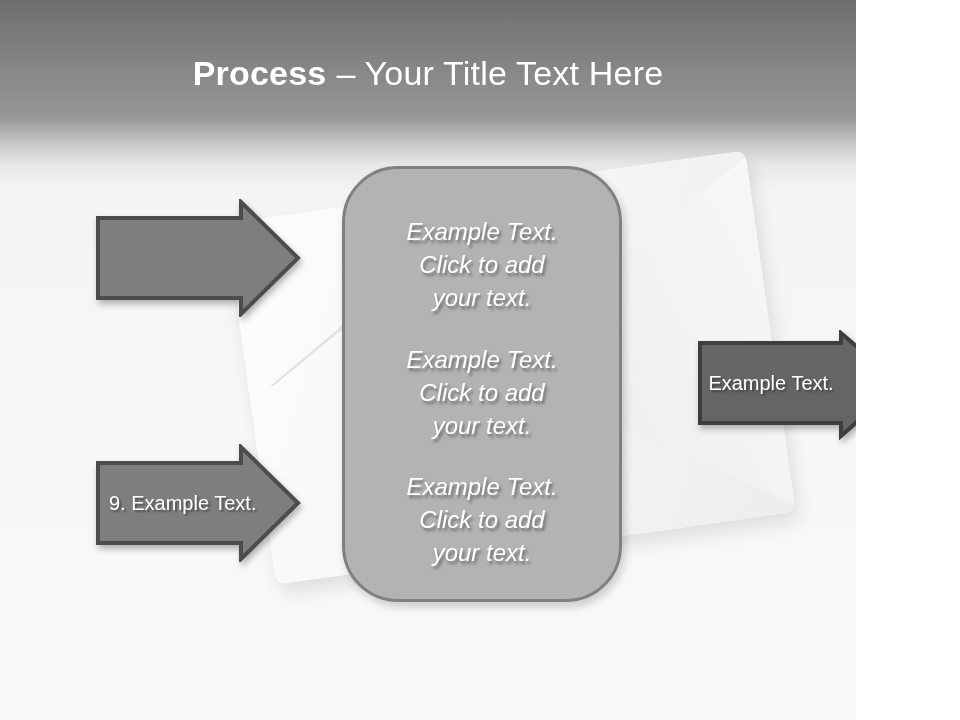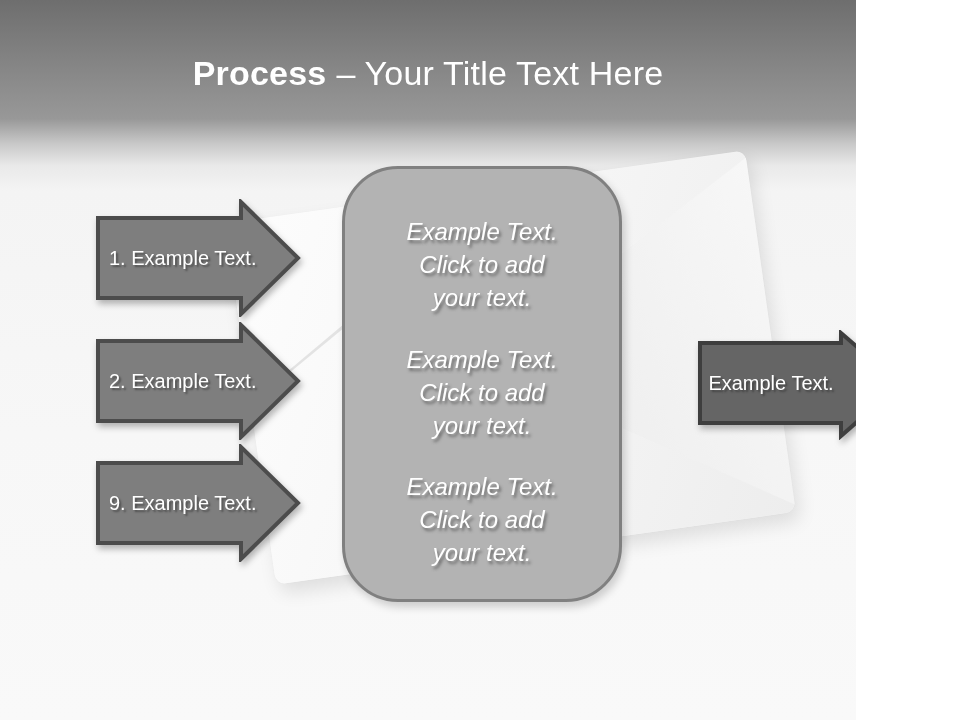--- a/index.html
+++ b/index.html
@@ -138,7 +138,6 @@
     <svg width="206" height="118" viewBox="0 0 206 118">
       <polygon points="2,19 145,19 145,3 202,59 145,115 145,99 2,99" fill="#7e7e7e" stroke="#4c4c4c" stroke-width="4" stroke-linejoin="miter"></polygon>
     </svg>
-    <span class="arrow-label">1. Example Text.</span>
   </div>
 
   <div class="arrow arrow-left" style="left:96px; top:322px;">

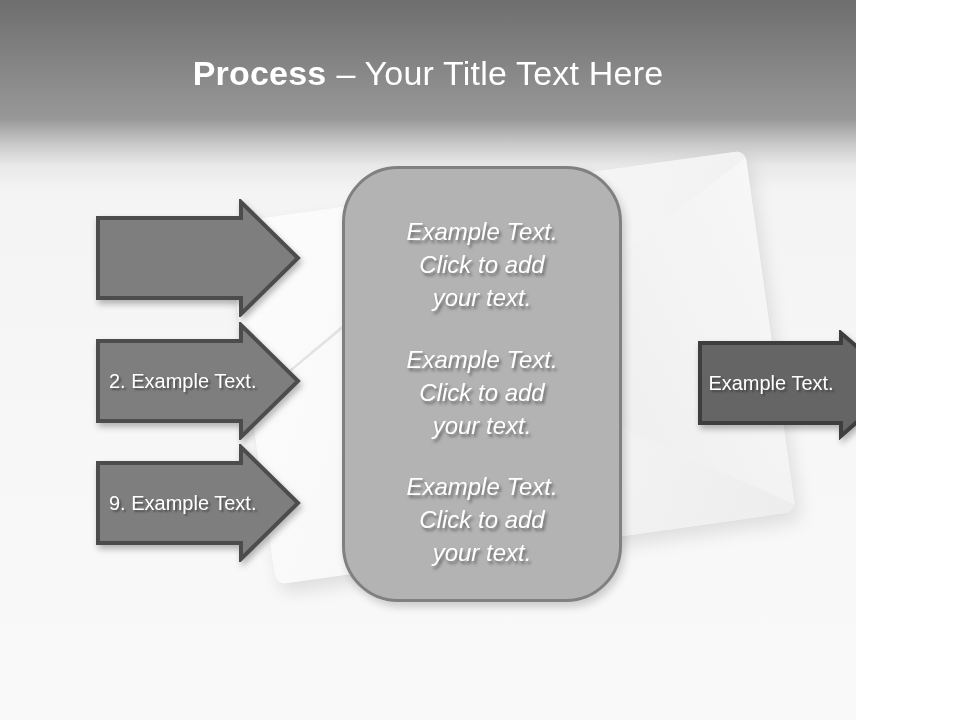--- a/index.html
+++ b/index.html
@@ -140,12 +140,6 @@
     </svg>
   </div>
 
-  <div class="arrow arrow-left" style="left:96px; top:322px;">
-    <svg width="206" height="118" viewBox="0 0 206 118">
-      <polygon points="2,19 145,19 145,3 202,59 145,115 145,99 2,99" fill="#7e7e7e" stroke="#4c4c4c" stroke-width="4" stroke-linejoin="miter"></polygon>
-    </svg>
-    <span class="arrow-label">2. Example Text.</span>
-  </div>
 
   <div class="arrow arrow-left" style="left:96px; top:444px;">
     <svg width="206" height="118" viewBox="0 0 206 118">

